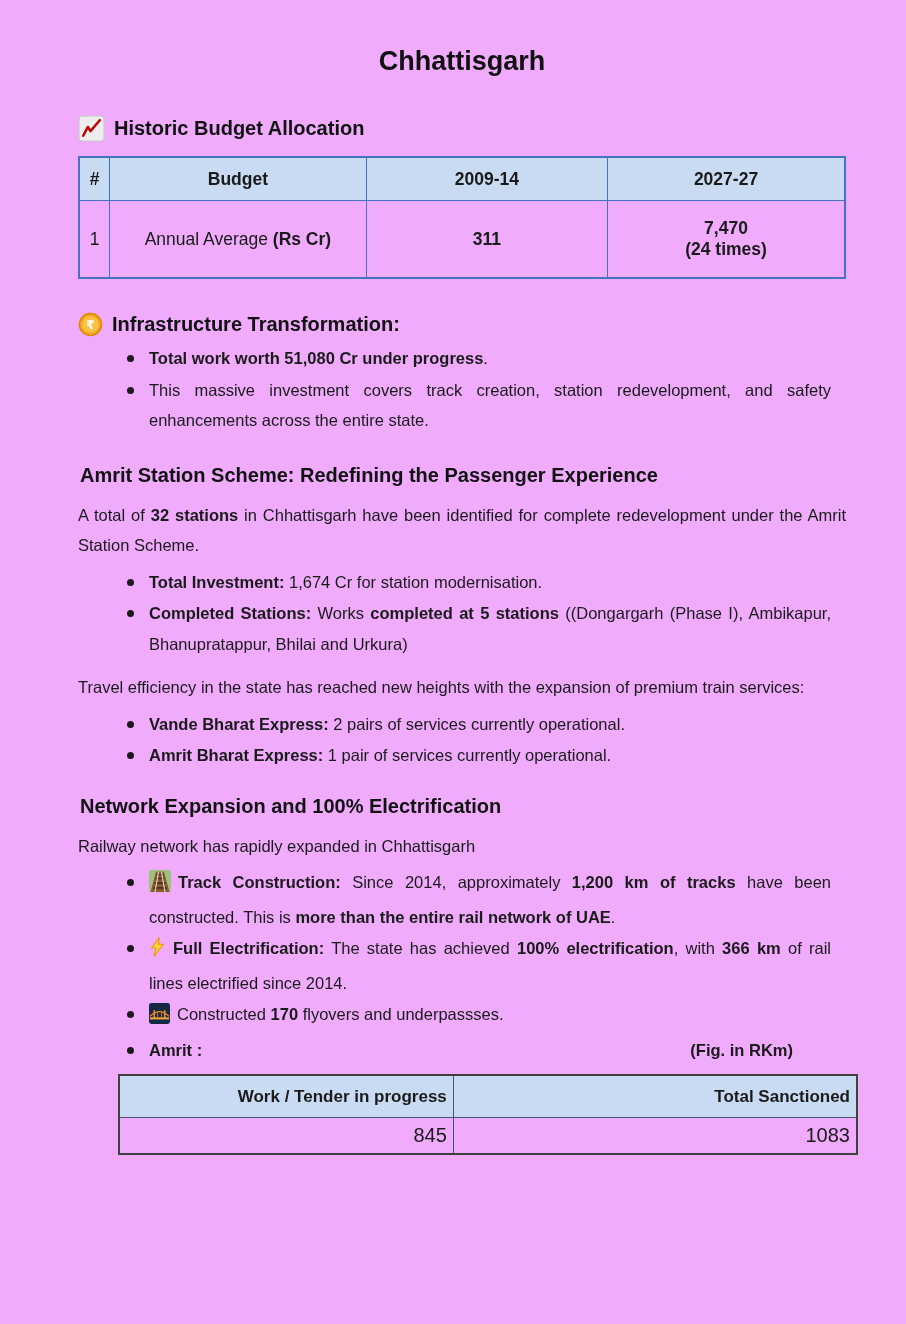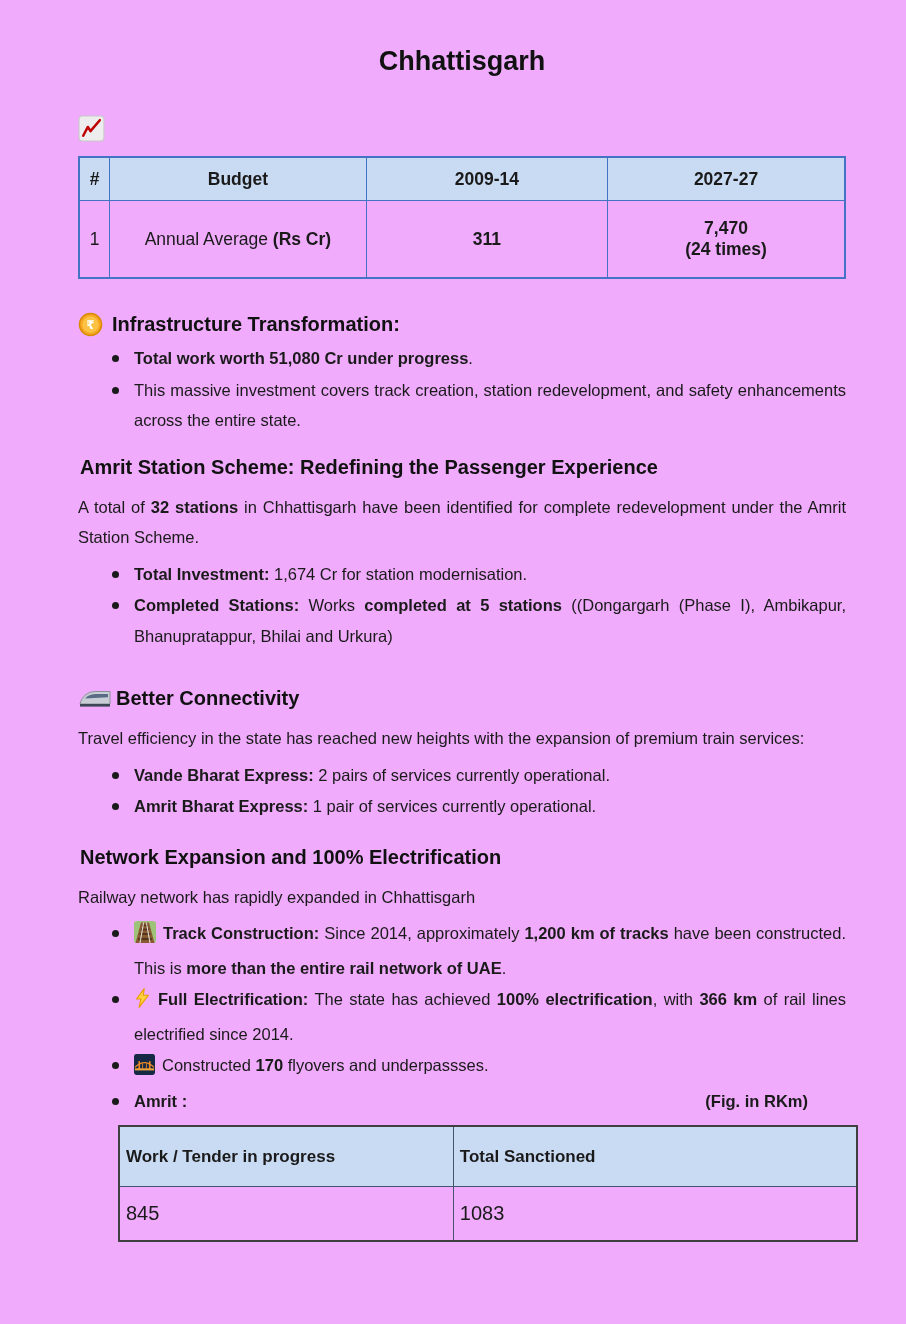--- a/index.html
+++ b/index.html
@@ -86,6 +86,7 @@
           <path d="M5 20 L9.5 11.5 L12 15.5 L21 5" fill="none" stroke="#c00000" stroke-width="2.4" stroke-linecap="round" stroke-linejoin="round"></path>
         </svg>
       </span>
+      <span>Historic Budget Allocation</span>
     </div>
 
     <table class="budget-table">

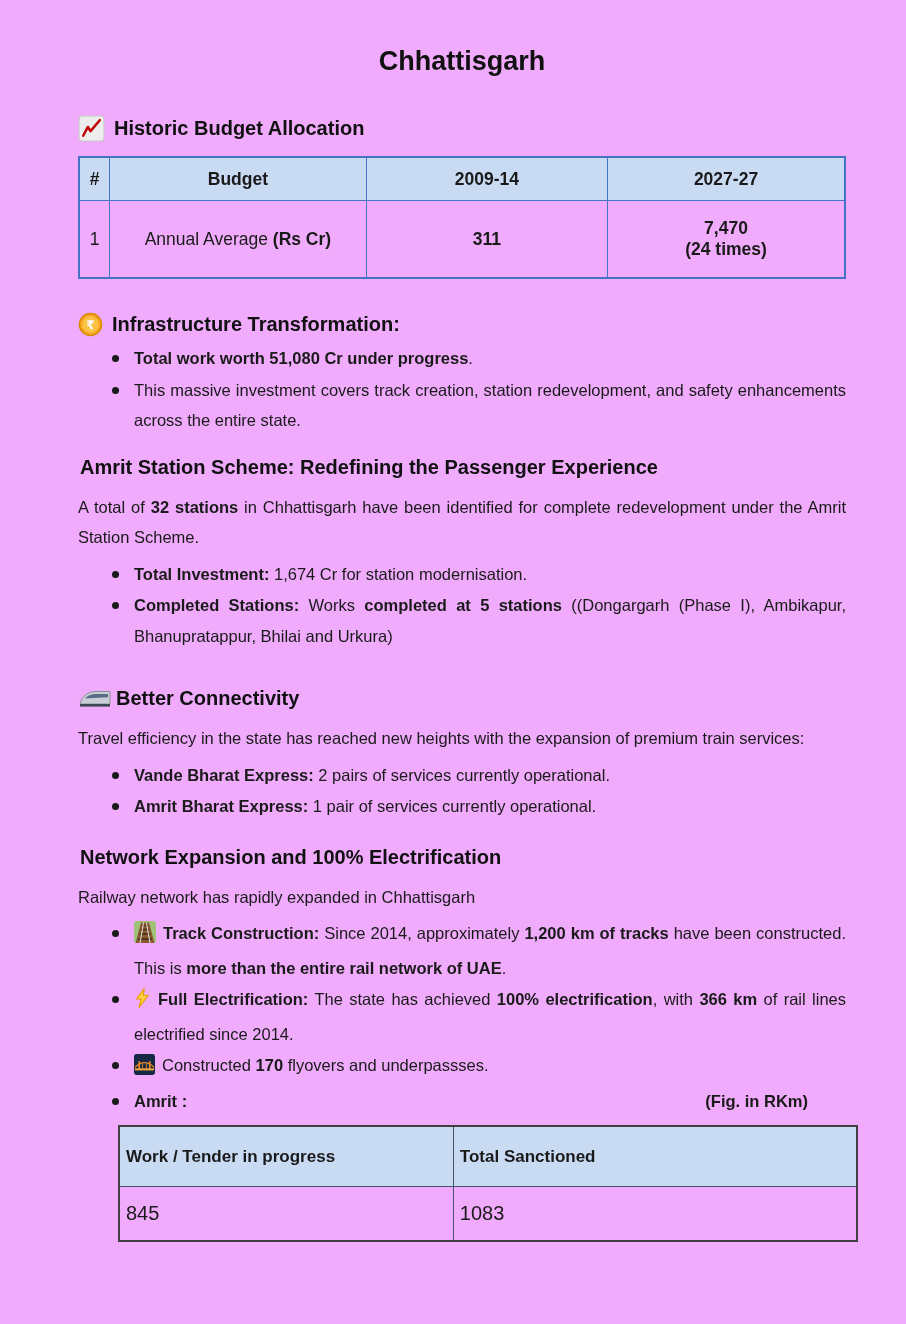--- a/index.html
+++ b/index.html
@@ -46,7 +46,7 @@
     text-align:justify;
   }
   .bullets{margin-top:6px;}
-  .bullet{display:flex;margin:1px 0;}
+  .bullet{display:flex;margin:1px 15px;}
   .bullet .dot{
     flex:none;width:7px;height:7px;border-radius:50%;
     background:#1a1a1a;margin:12px 15px 0 34px;

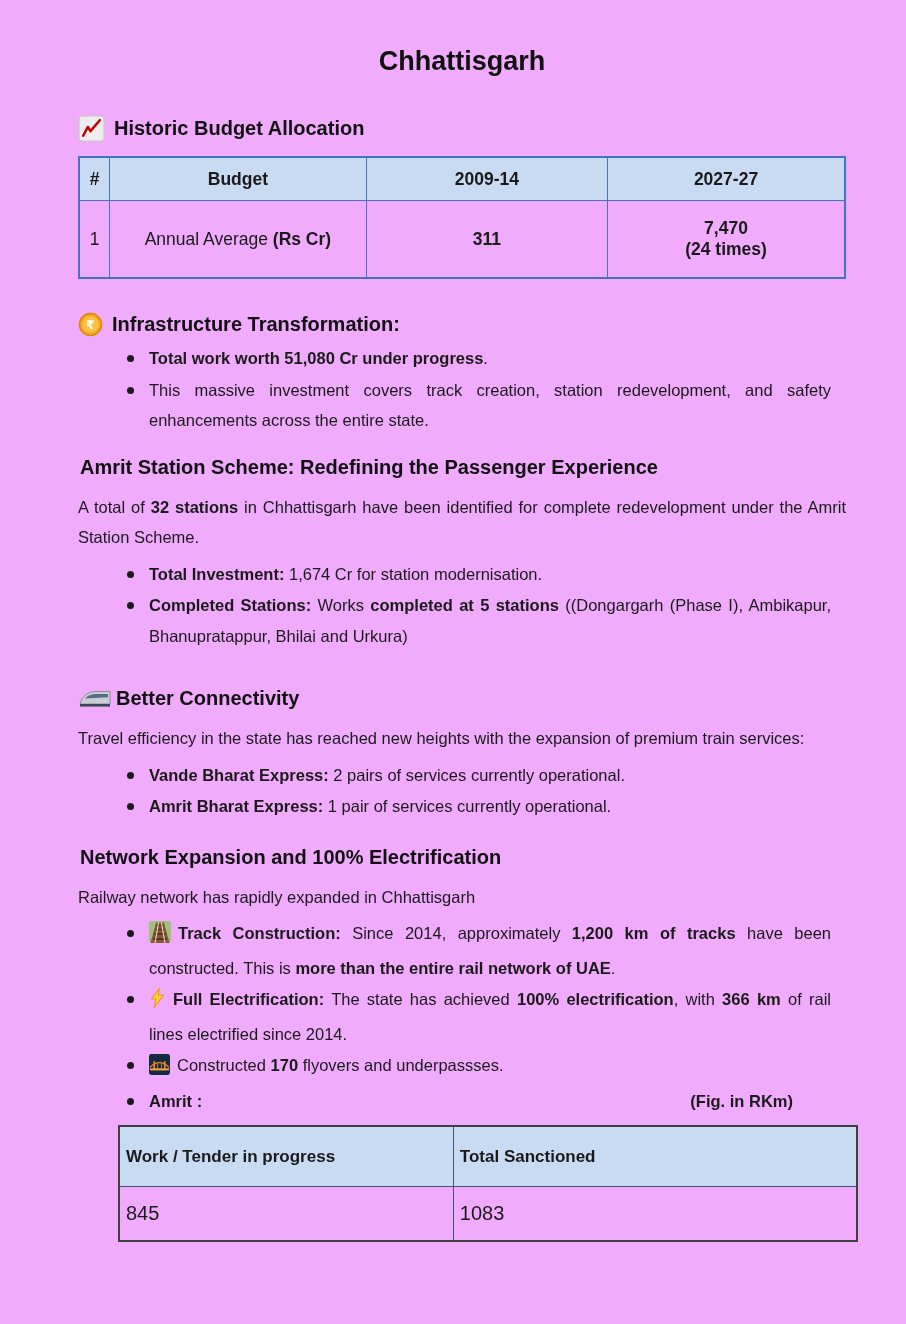--- a/index.html
+++ b/index.html
@@ -133,7 +133,7 @@
       </div>
     </div>
 
-    <div class="section-heading plain" style="margin-top:20px;">
+    <div class="section-heading plain" style="margin-top:28px;">
       <span>Amrit Station Scheme: Redefining the Passenger Experience</span>
     </div>
 

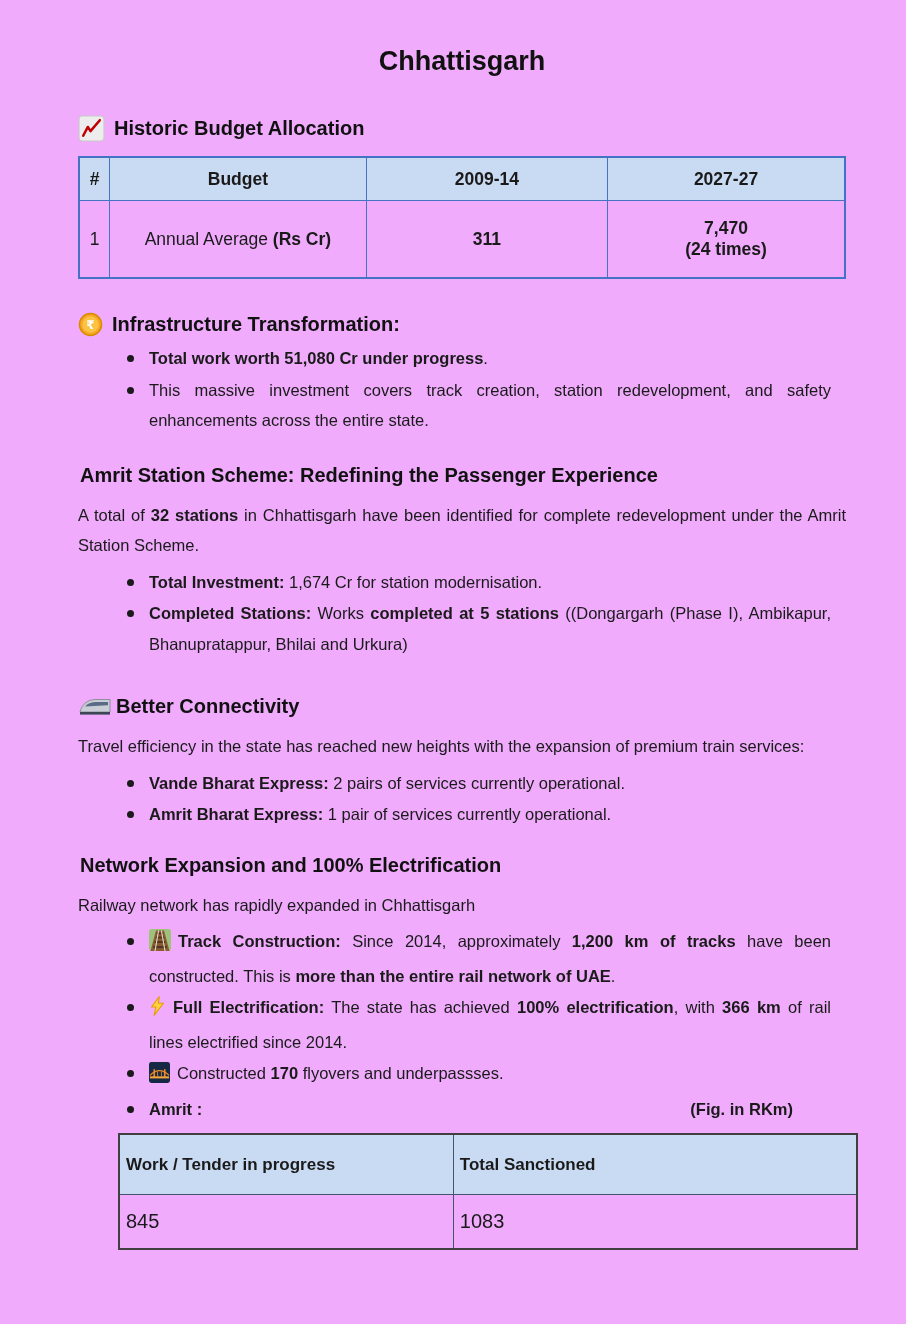--- a/index.html
+++ b/index.html
@@ -150,16 +150,6 @@
       </div>
     </div>
 
-    <div class="section-heading" style="margin-top:36px;gap:4px;">
-      <span class="icon">
-        <svg width="34" height="22" viewBox="0 0 34 22">
-          <path d="M2 16 C4 8 10 3.5 18 3.5 L32 3.5 L32 16 Z" fill="#c9cdd5" stroke="#8a8f99" stroke-width="1"></path>
-          <path d="M7 10.5 C10 7 14 6 18 6 L30 6 L30 9.2 L7 10.5 Z" fill="#5a6b85"></path>
-          <rect x="2" y="16" width="30" height="2.6" fill="#3d4654"></rect>
-        </svg>
-      </span>
-      <span>Better Connectivity</span>
-    </div>
 
     <p class="para">Travel efficiency in the state has reached new heights with the expansion of premium train services:</p>
 

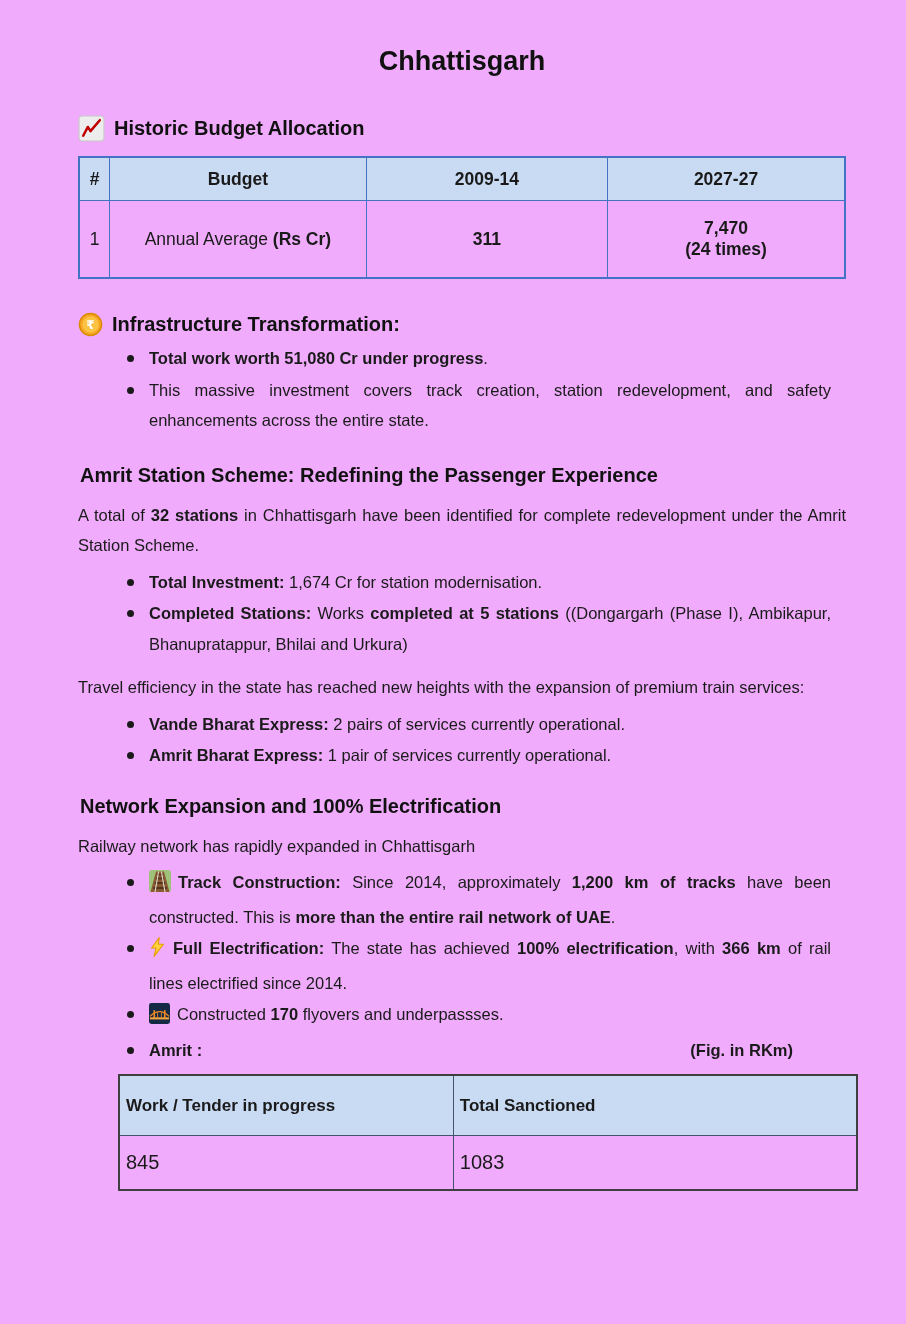--- a/index.html
+++ b/index.html
@@ -62,8 +62,8 @@
     border:2px solid #3f3f3f;
   }
   .kavach-table th,.kavach-table td{
-    border:1.6px solid #44546a;text-align:left;vertical-align:middle;
-    padding:11px 6px;
+    border:1.6px solid #44546a;text-align:right;vertical-align:middle;
+    padding:2px 6px;
   }
   .kavach-table th{background:#c9daf3;font-weight:700;font-size:17px;height:37px;}
   .kavach-table td{font-size:20px;height:31px;}

